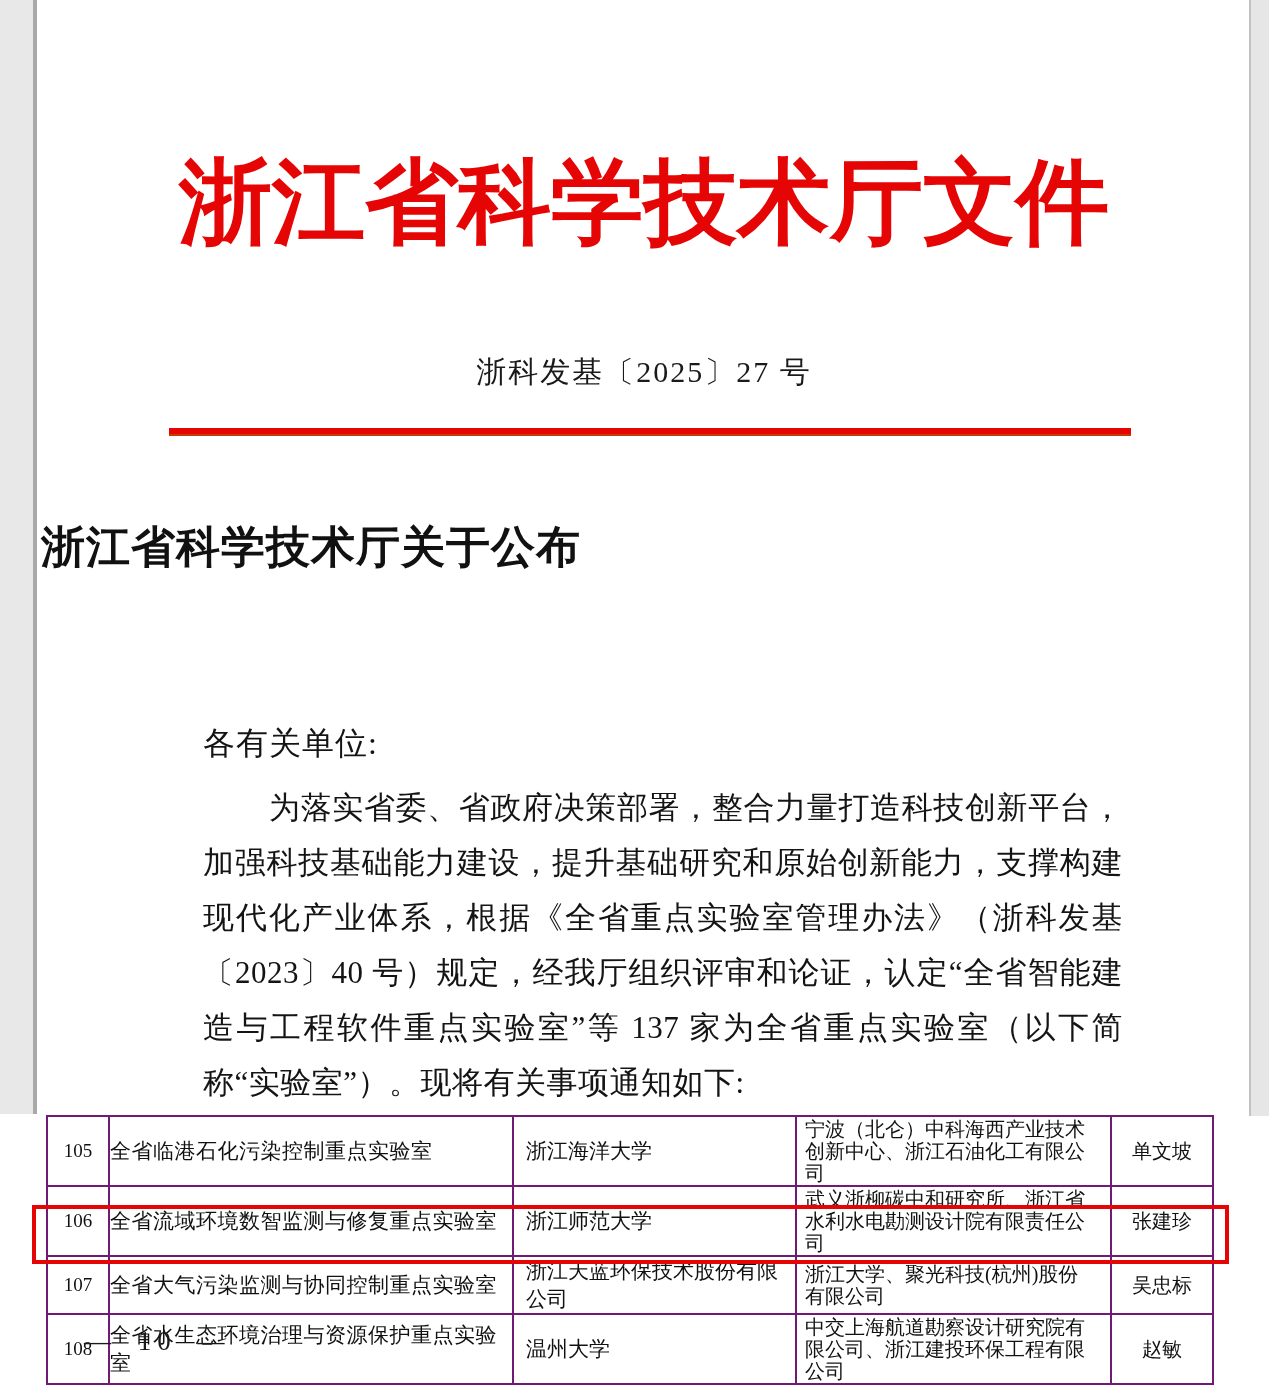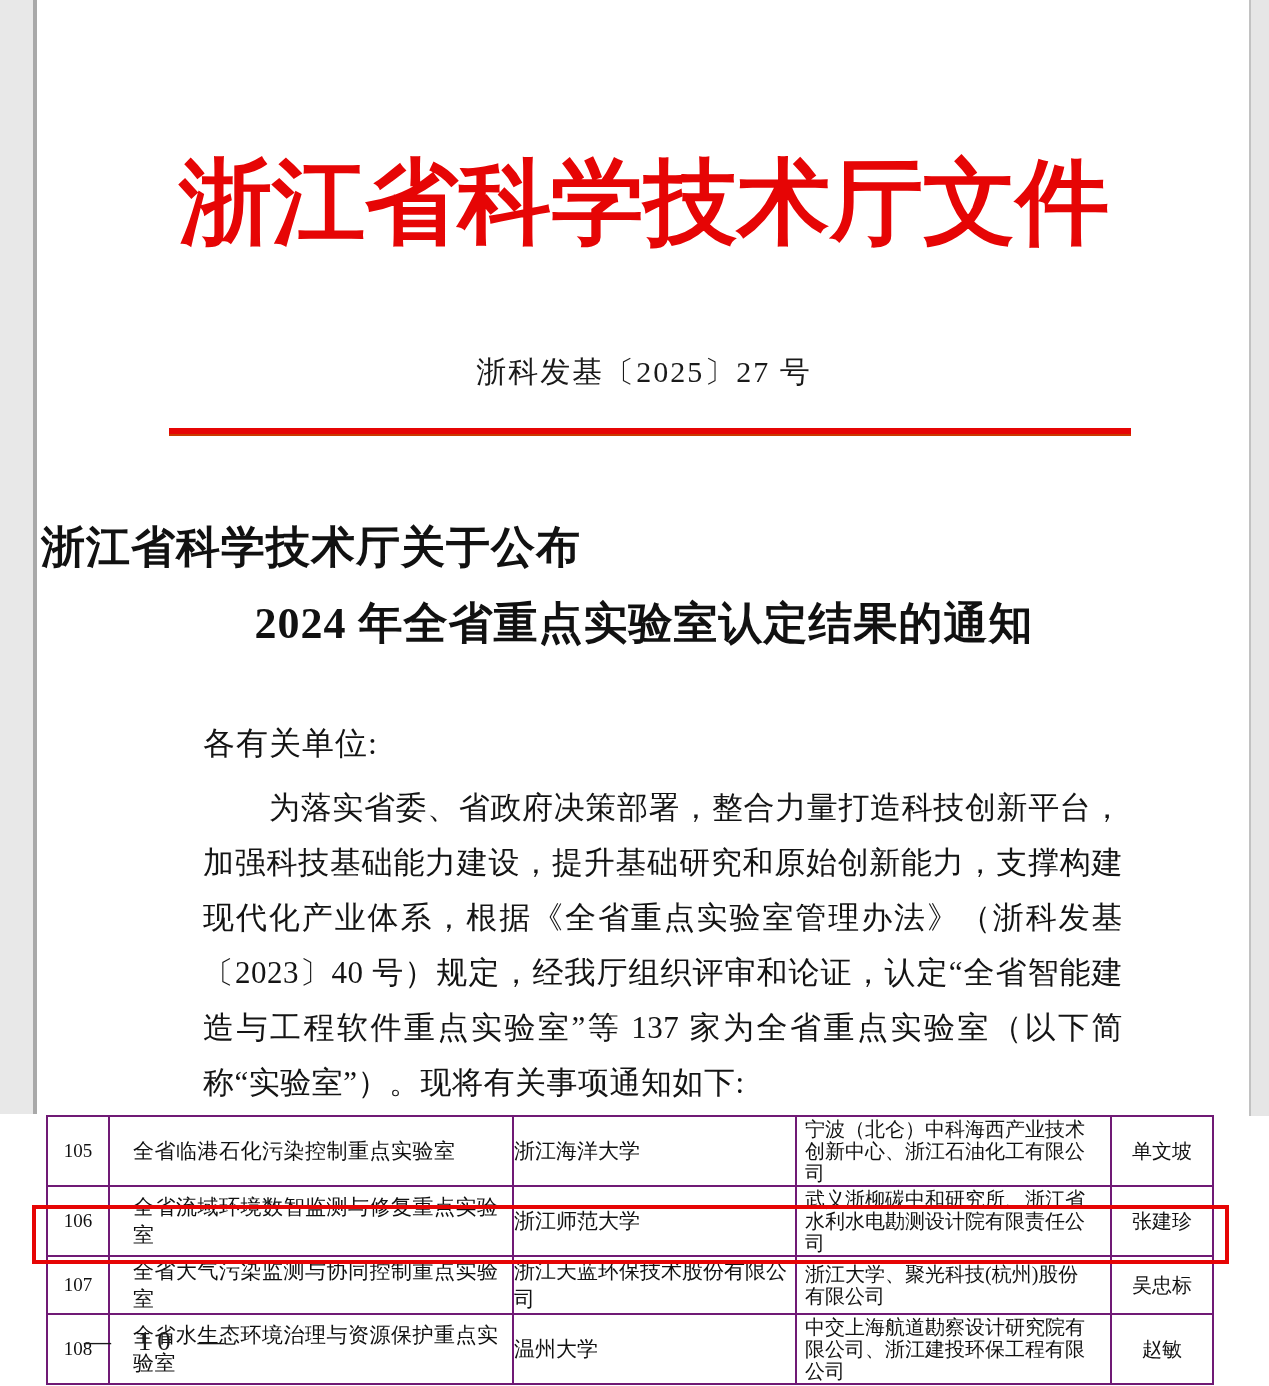--- a/index.html
+++ b/index.html
@@ -164,7 +164,6 @@
     <div class="doc-number">浙科发基〔2025〕27 号</div>
     <div class="red-rule"></div>
     <div class="notice-title-1">浙江省科学技术厅关于公布</div>
-    <div class="notice-title-2">2024 年全省重点实验室认定结果的通知</div>
     <div class="salutation">各有关单位:</div>
     <p class="body-paragraph">为落实省委、省政府决策部署，整合力量打造科技创新平台，加强科技基础能力建设，提升基础研究和原始创新能力，支撑构建现代化产业体系，根据《全省重点实验室管理办法》（浙科发基〔2023〕40 号）规定，经我厅组织评审和论证，认定“全省智能建造与工程软件重点实验室”等 137 家为全省重点实验室（以下简称“实验室”）。现将有关事项通知如下:</p>
   </div>

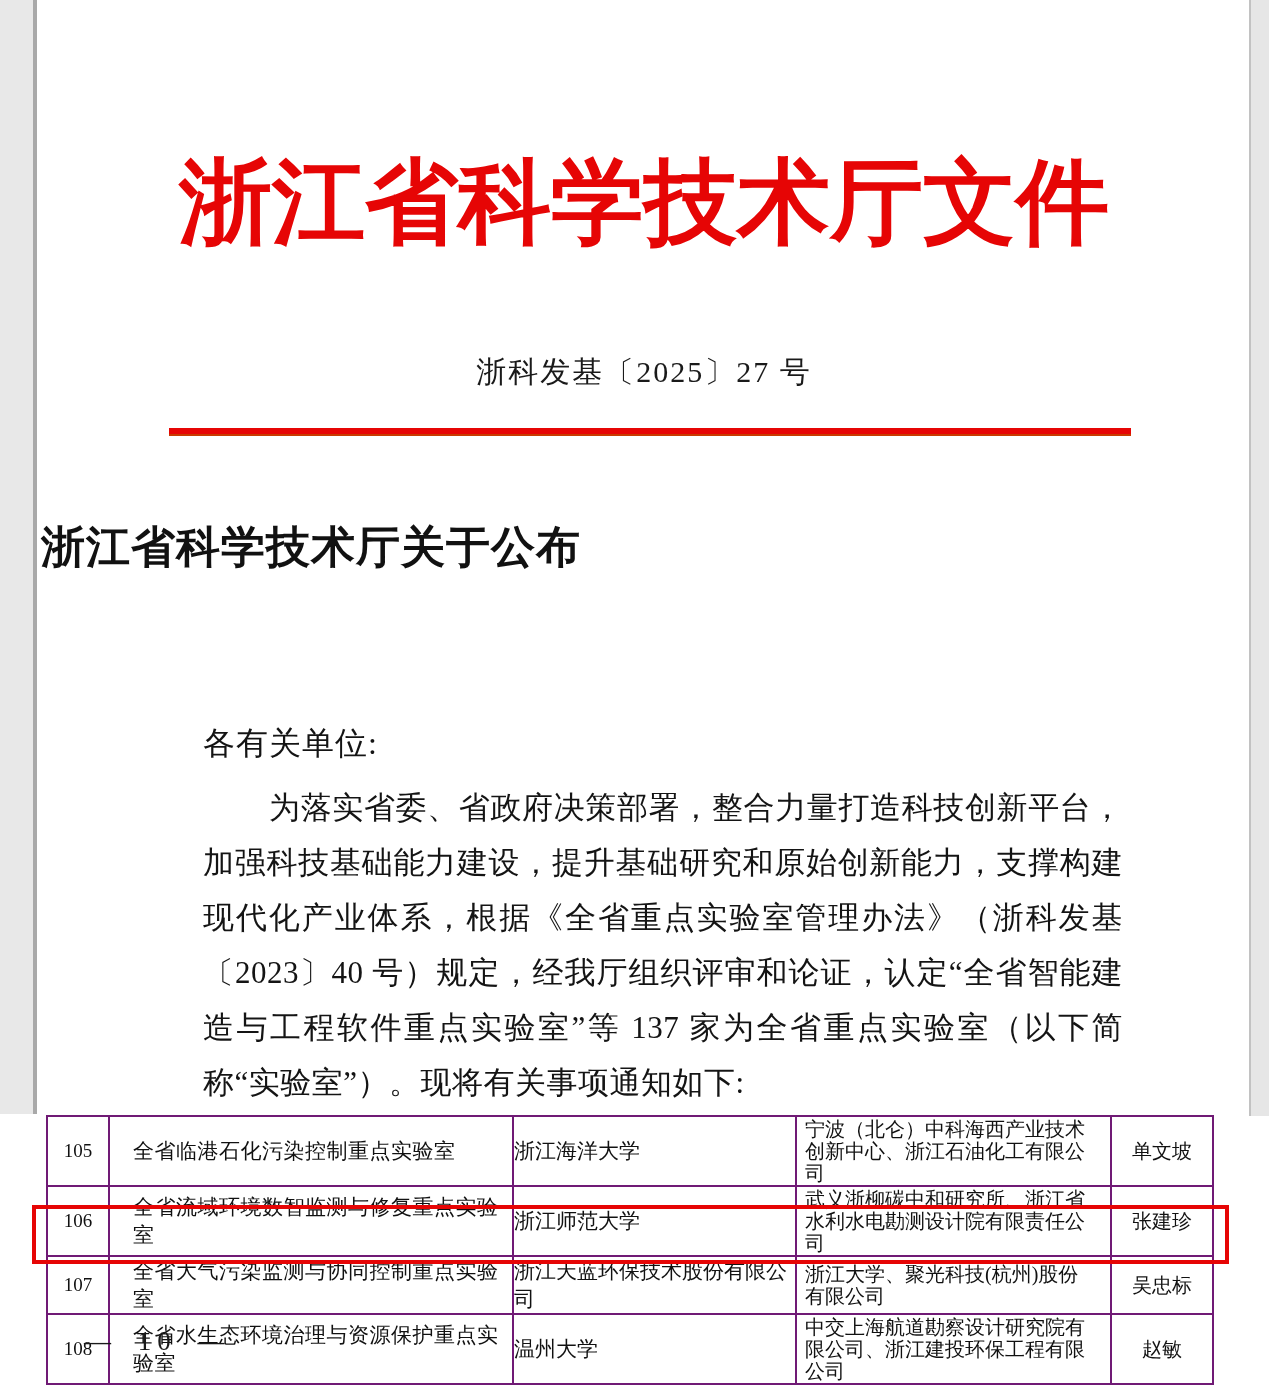--- a/index.html
+++ b/index.html
@@ -128,7 +128,7 @@
     overflow: hidden;
   }
   .lab-table td.col-no { text-align: center; font-size: 19px; }
-  .lab-table td.col-lab { padding-left: 23px; font-size: 21px; letter-spacing: 0.5px; }
+  .lab-table td.col-lab { padding-left: 0; font-size: 21px; letter-spacing: 0.5px; }
   .lab-table td.col-inst { padding-left: 0; font-size: 21px; margin-top: 28px; }
   .lab-table td.col-partners { padding: 1px 16px 1px 8px; font-size: 20px; line-height: 22px; }
   .lab-table td.col-director { text-align: center; font-size: 20px; }

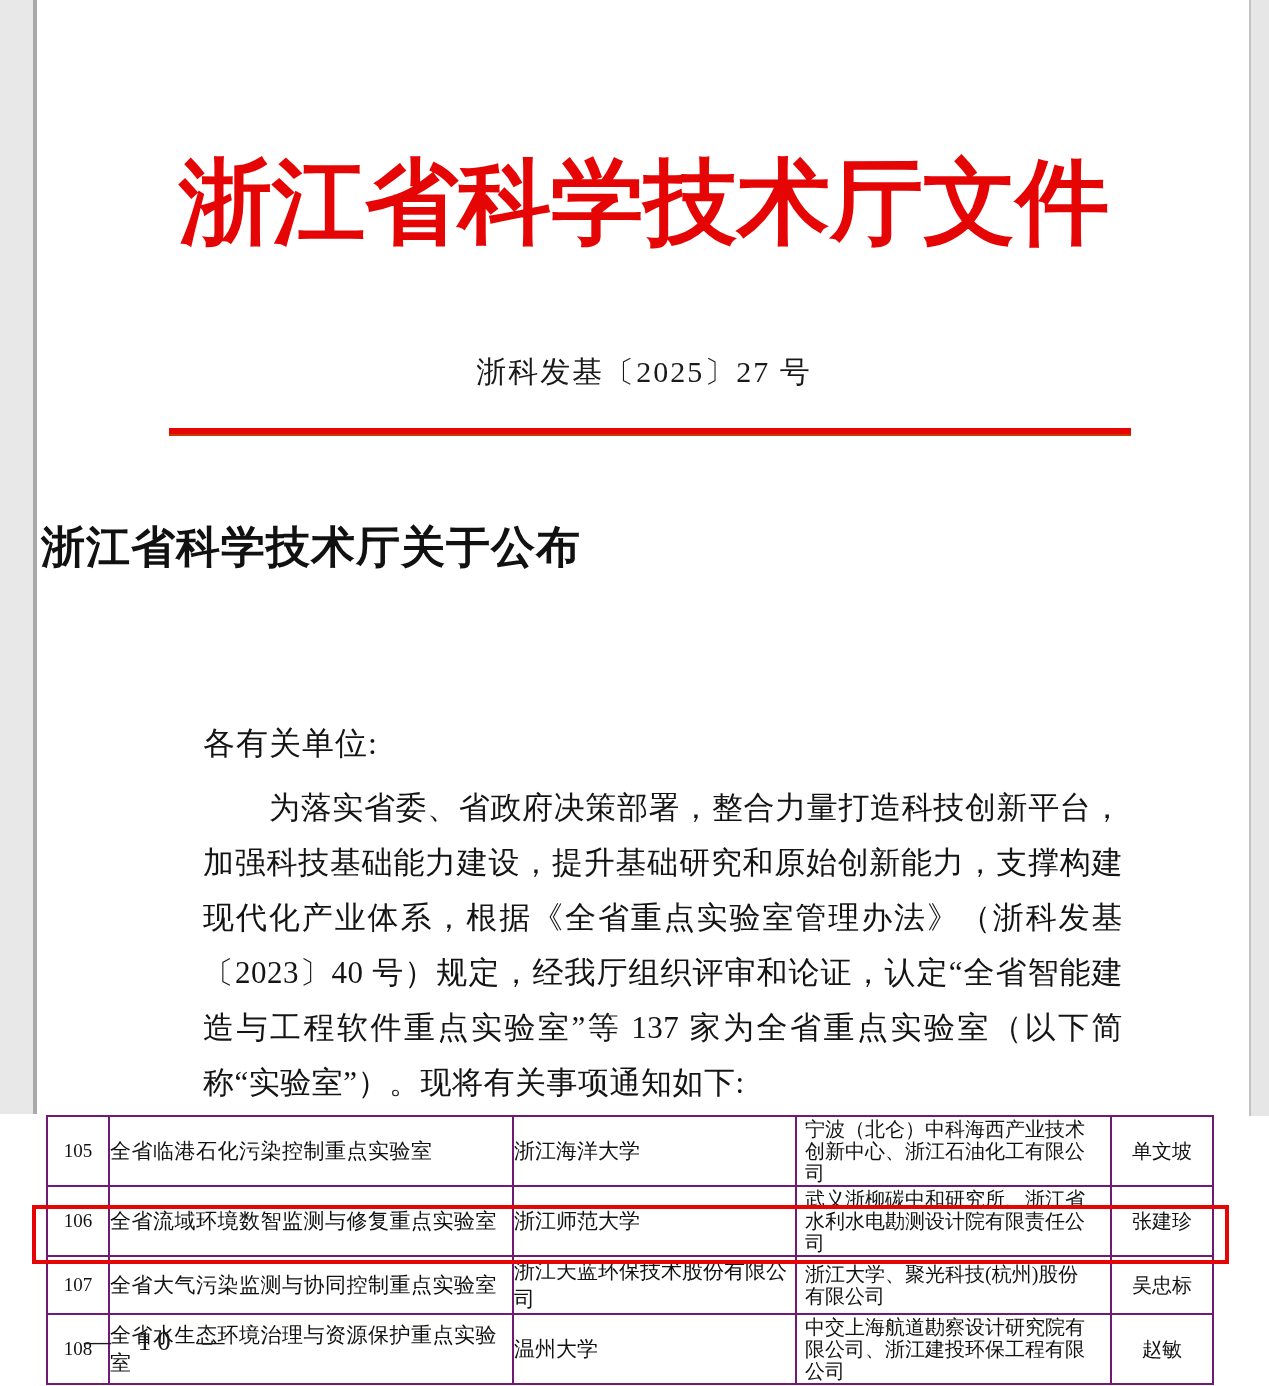--- a/index.html
+++ b/index.html
@@ -129,7 +129,7 @@
   }
   .lab-table td.col-no { text-align: center; font-size: 19px; }
   .lab-table td.col-lab { padding-left: 0; font-size: 21px; letter-spacing: 0.5px; }
-  .lab-table td.col-inst { padding-left: 0; font-size: 21px; margin-top: 28px; }
+  .lab-table td.col-inst { padding-left: 12px; font-size: 21px; margin-top: 28px; }
   .lab-table td.col-partners { padding: 1px 16px 1px 8px; font-size: 20px; line-height: 22px; }
   .lab-table td.col-director { text-align: center; font-size: 20px; }
 

